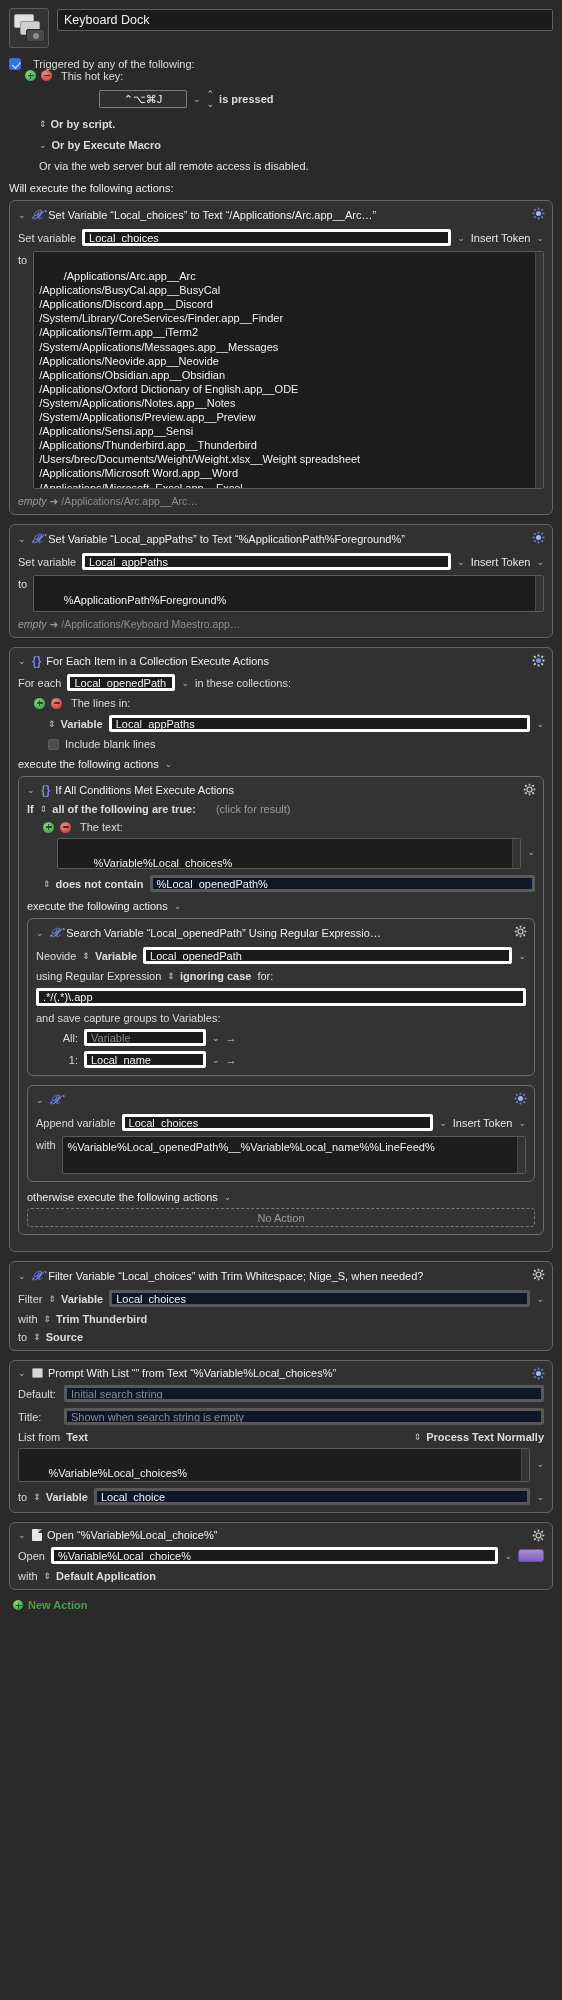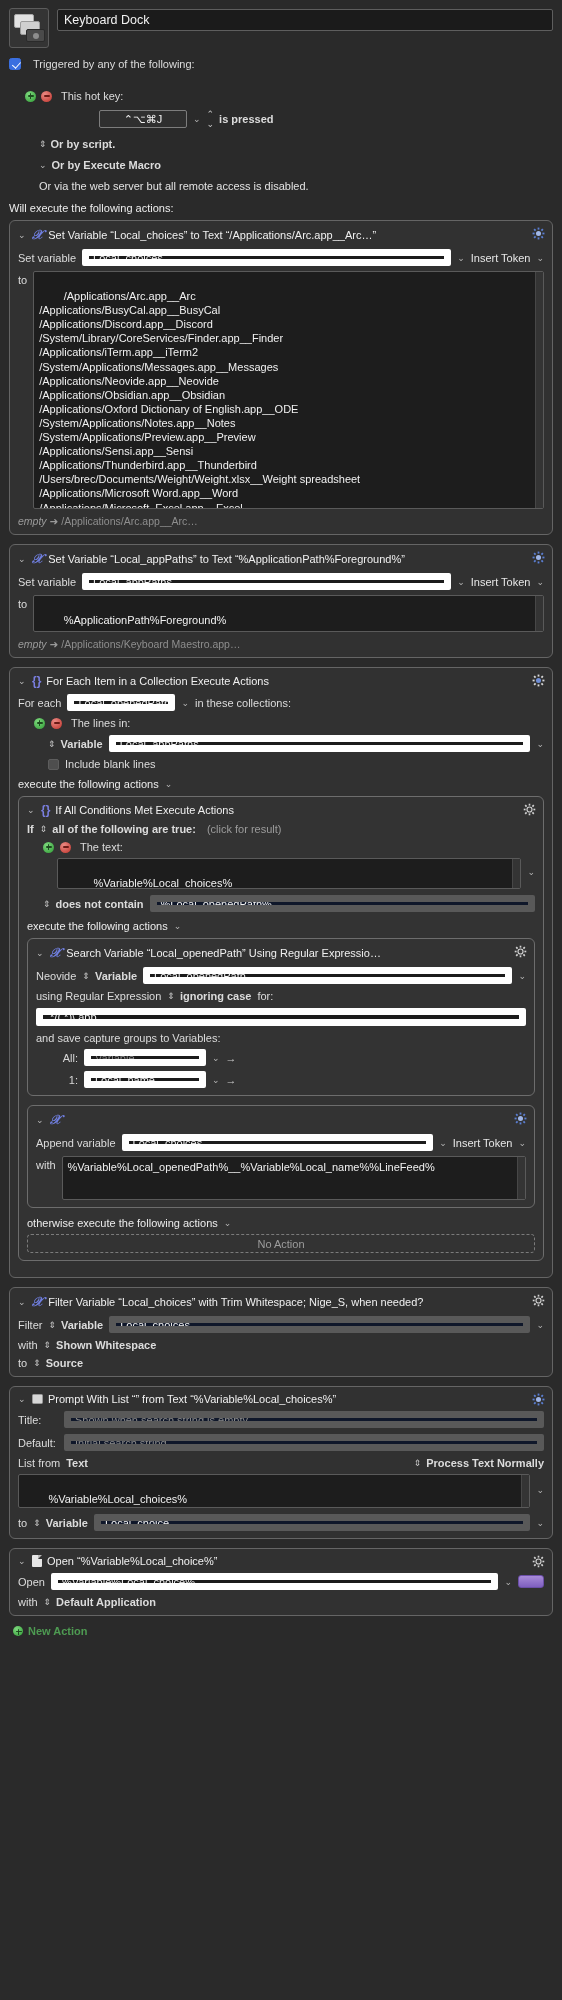--- a/index.html
+++ b/index.html
@@ -53,7 +53,7 @@
     transform: rotate(42deg);
   }
   .bold { font-weight: bold; }
-  .trigline { margin-top: 20px; display: flex; align-items: center; gap: 5px; padding-left: 16px; }
+  .trigline { margin-top: 0; display: flex; gap: 5px; padding-left: 16px; }
   .pm {
     width: 11px; height: 11px; border-radius: 50%; flex: 0 0 11px; position: relative;
   }

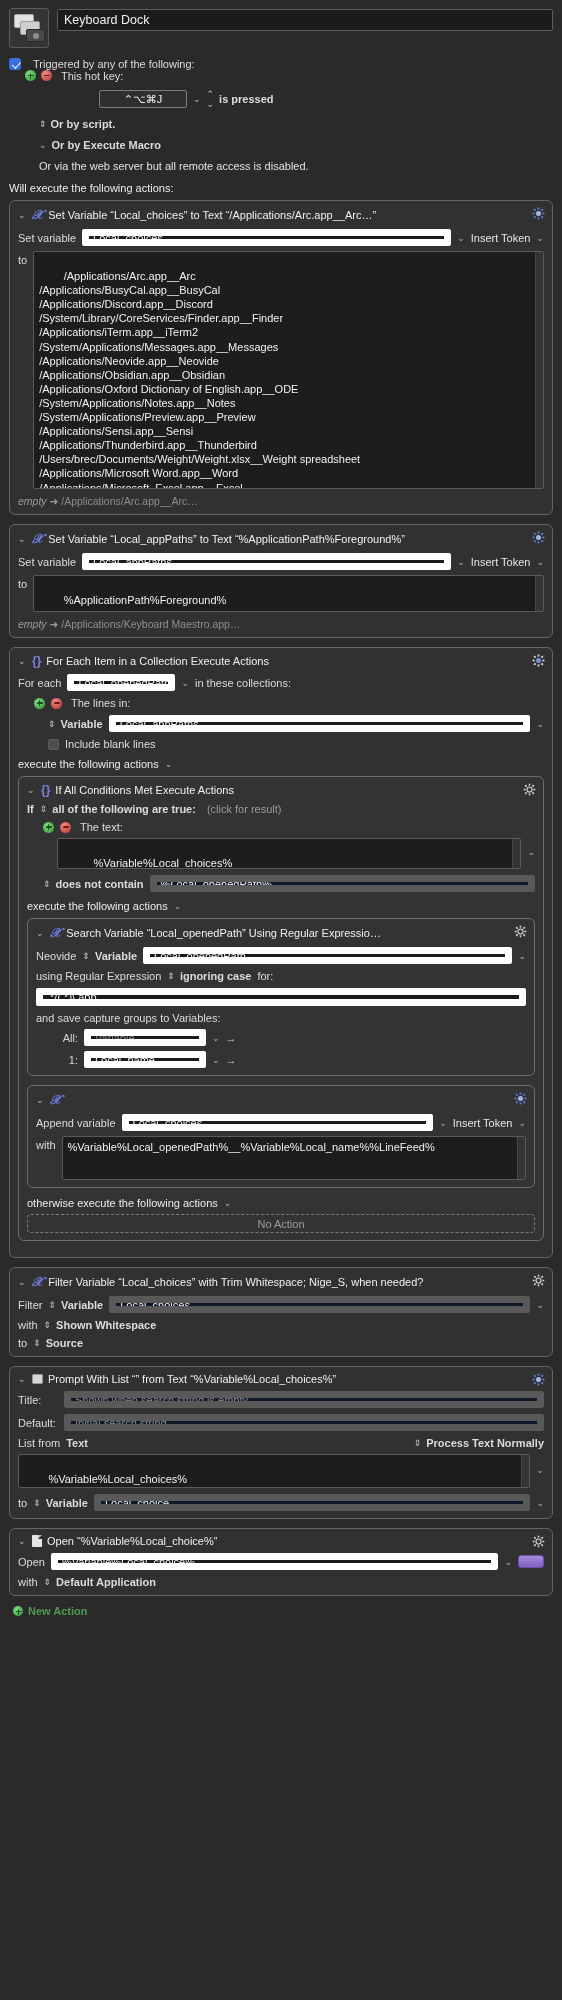--- a/index.html
+++ b/index.html
@@ -106,7 +106,7 @@
   .row { display: flex; align-items: center; gap: 6px; margin-top: 6px; }
   .lbl { color: #dcdcdc; white-space: nowrap; }
   .field {
-    background: #1b1b1b; border: 7px solid #ffffff; border-radius: 2px;
+    background: #1b1b1b; border: 3px solid #ffffff; border-radius: 2px;
     height: 17px; display: flex; align-items: center; padding: 0 4px;
     color: #f2f2f2; font-size: 11px; overflow: hidden; white-space: nowrap;
   }

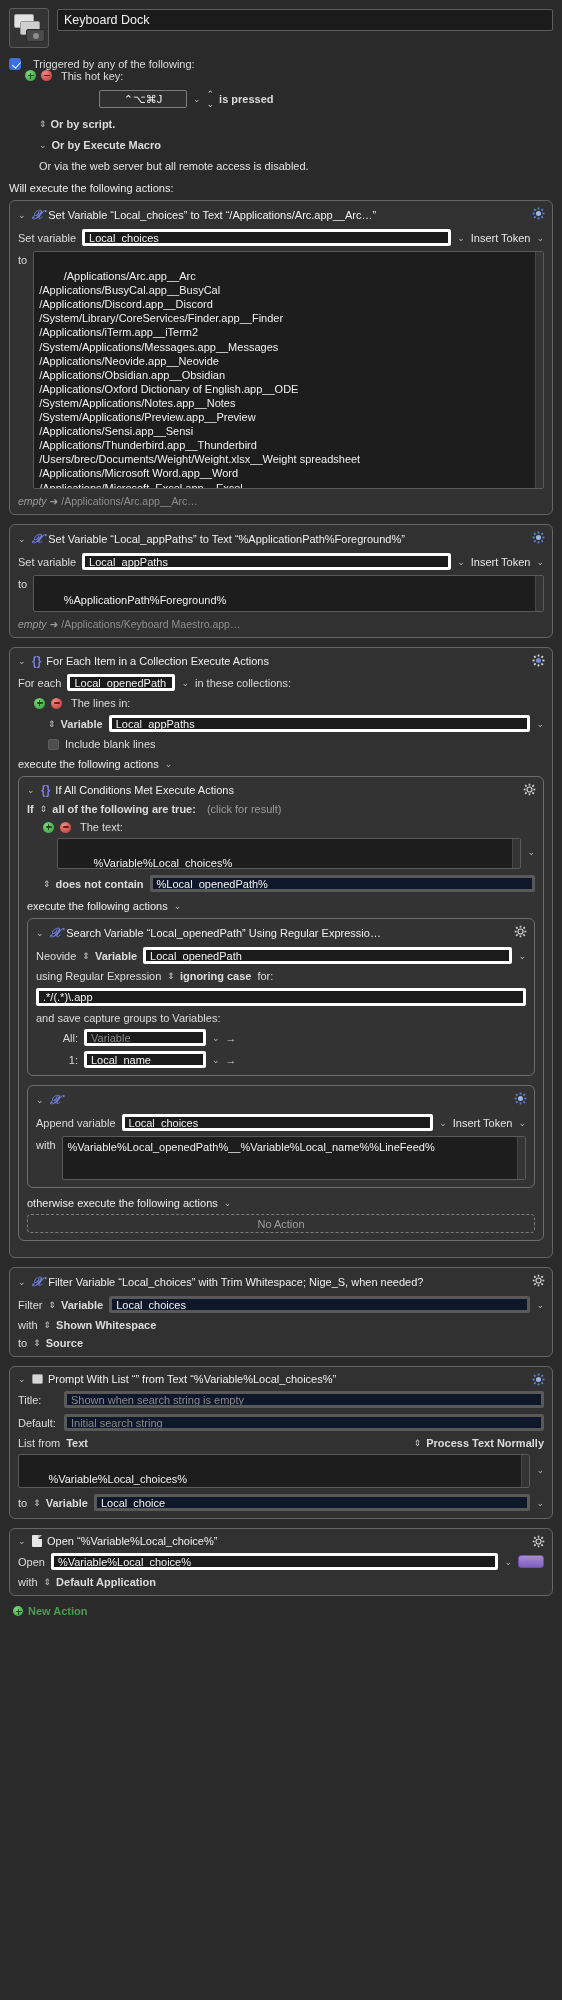--- a/index.html
+++ b/index.html
@@ -394,7 +394,7 @@
         <span class="lbl bold">If</span>
         <span class="updown">⇕</span>
         <span class="lbl bold">all of the following are true:</span>
-        <span class="dim2" style="margin-left:5px">(click for result)</span>
+        <span class="dim2" style="margin-left:14px">(click for result)</span>
       </div>
 
       <div class="row indent">

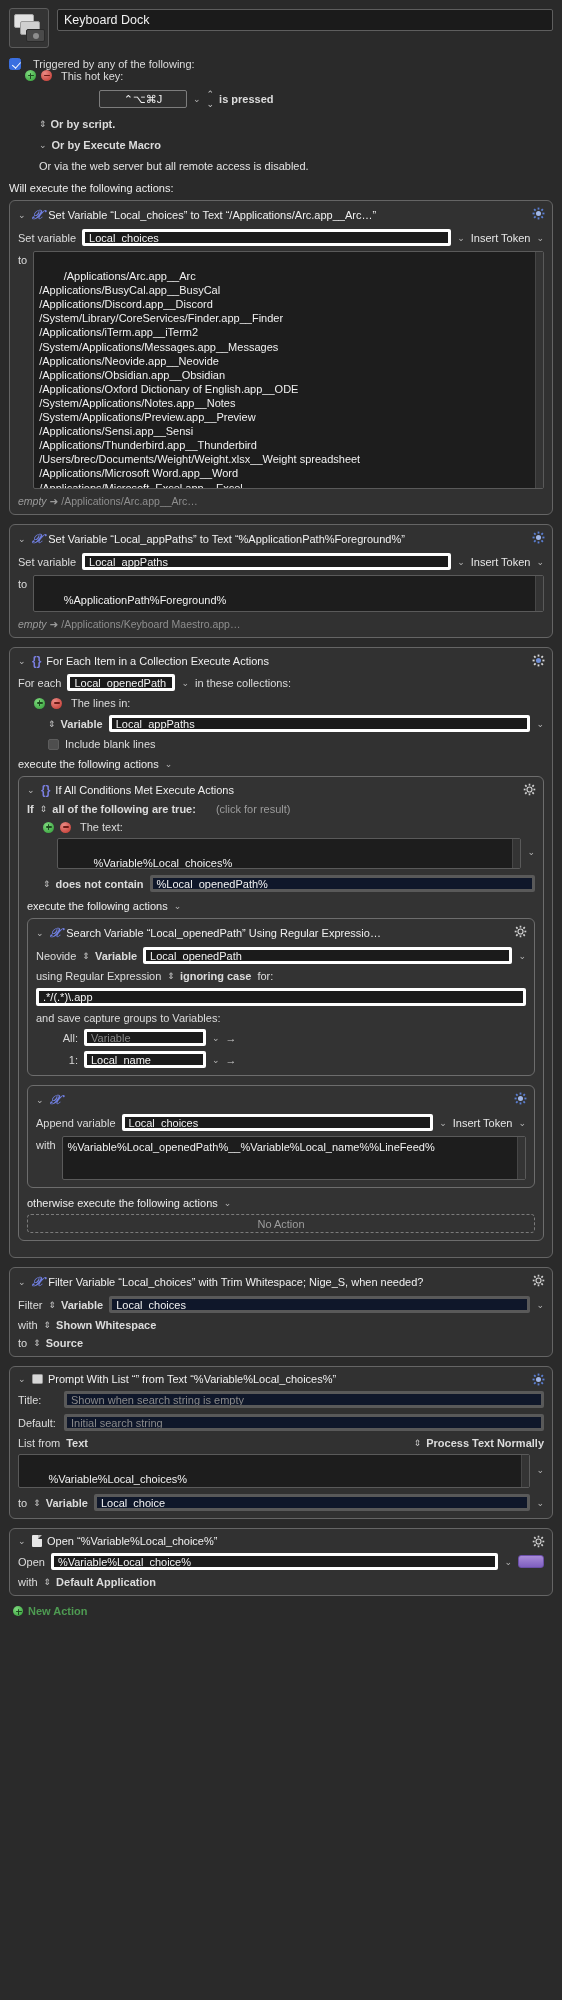--- a/index.html
+++ b/index.html
@@ -527,7 +527,7 @@
         </div>
         <div class="torow">
           <span class="lbl">with</span>
-          <div class="textarea" style="height:44px; white-space:normal; word-break:break-all;">
+          <div class="textarea" style="height:38px; white-space:normal; word-break:break-all;">
             <span>%Variable%Local_openedPath%__%Variable%Local_name%%LineFeed%</span>
             <div class="scroll"></div>
           </div>

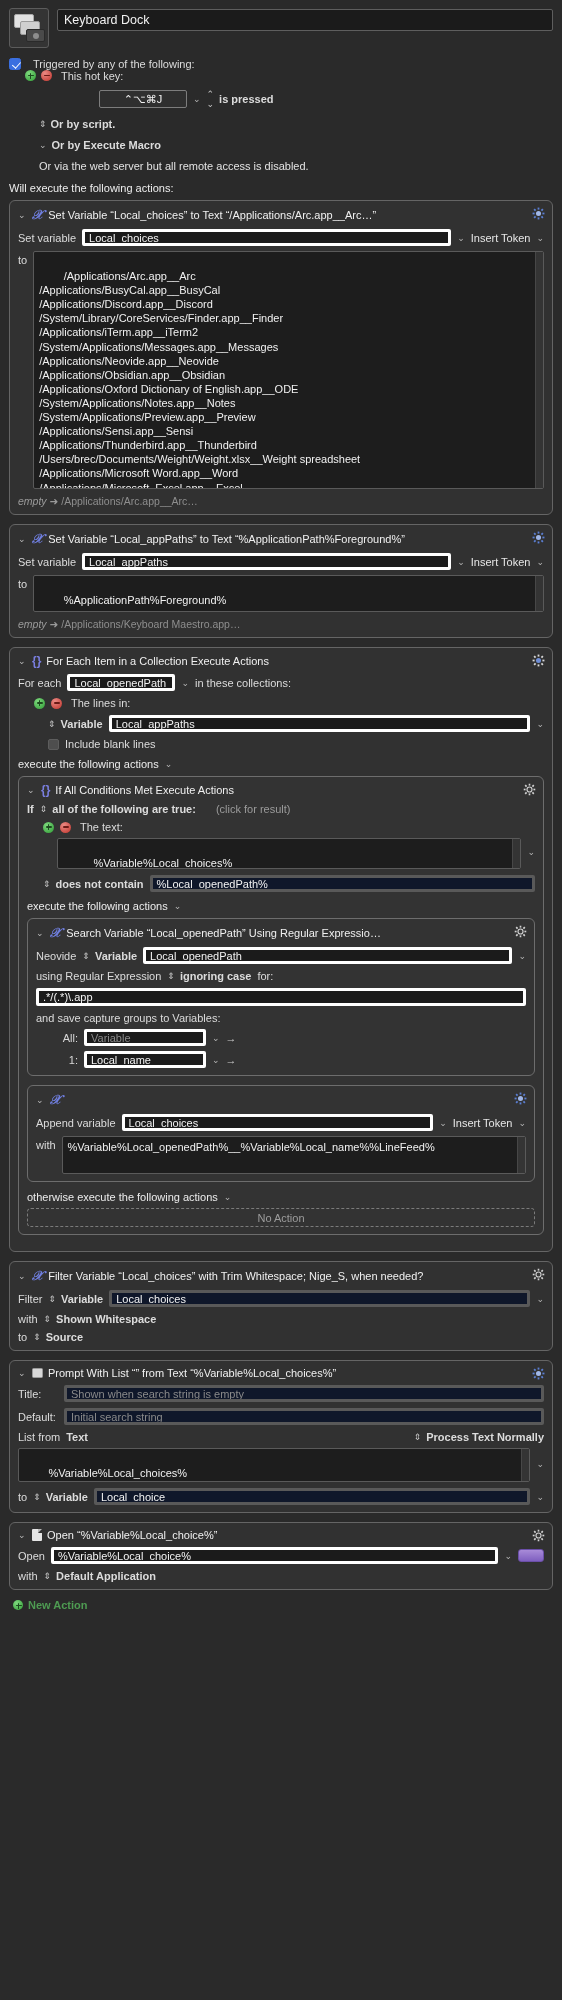--- a/index.html
+++ b/index.html
@@ -579,7 +579,7 @@
     <div class="row">
       <span class="lbl">with</span>
       <span class="updown">⇕</span>
-      <span class="lbl bold">Shown Whitespace</span>
+      <span class="lbl bold">Trim Thunderbird</span>
     </div>
     <div class="row">
       <span class="lbl">to</span>

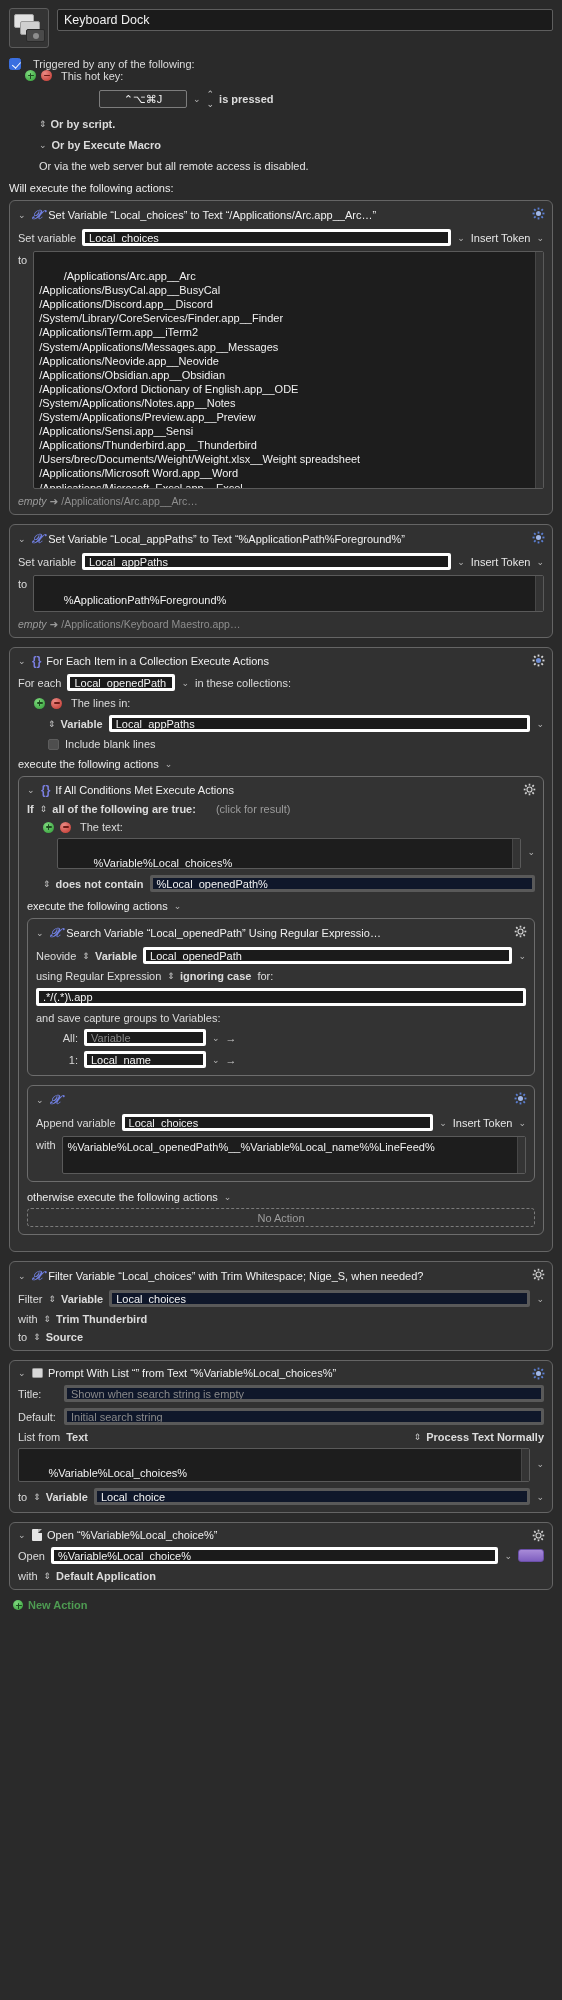--- a/index.html
+++ b/index.html
@@ -612,15 +612,15 @@
         </svg>
     </div>
     <div class="row">
+      <span class="lbl" style="width:40px">Default:</span>
+      <div class="field flat grow">
+        <span class="placeholder">Initial search string</span>
+      </div>
+    </div>
+    <div class="row">
       <span class="lbl" style="width:40px">Title:</span>
       <div class="field flat grow">
         <span class="placeholder">Shown when search string is empty</span>
-      </div>
-    </div>
-    <div class="row">
-      <span class="lbl" style="width:40px">Default:</span>
-      <div class="field flat grow">
-        <span class="placeholder">Initial search string</span>
       </div>
     </div>
     <div class="row">

